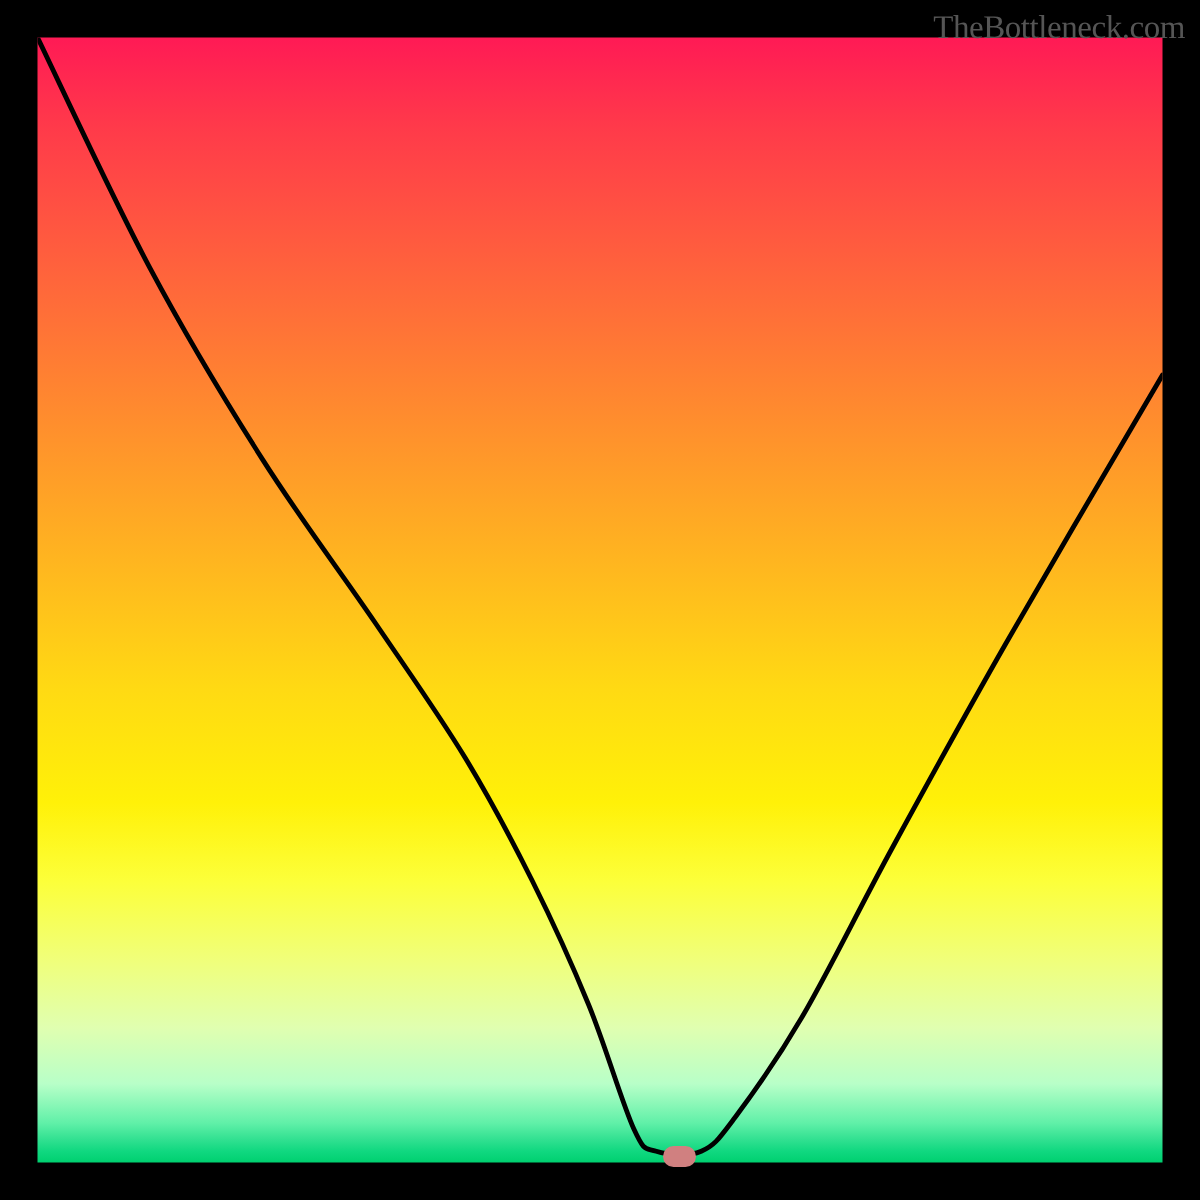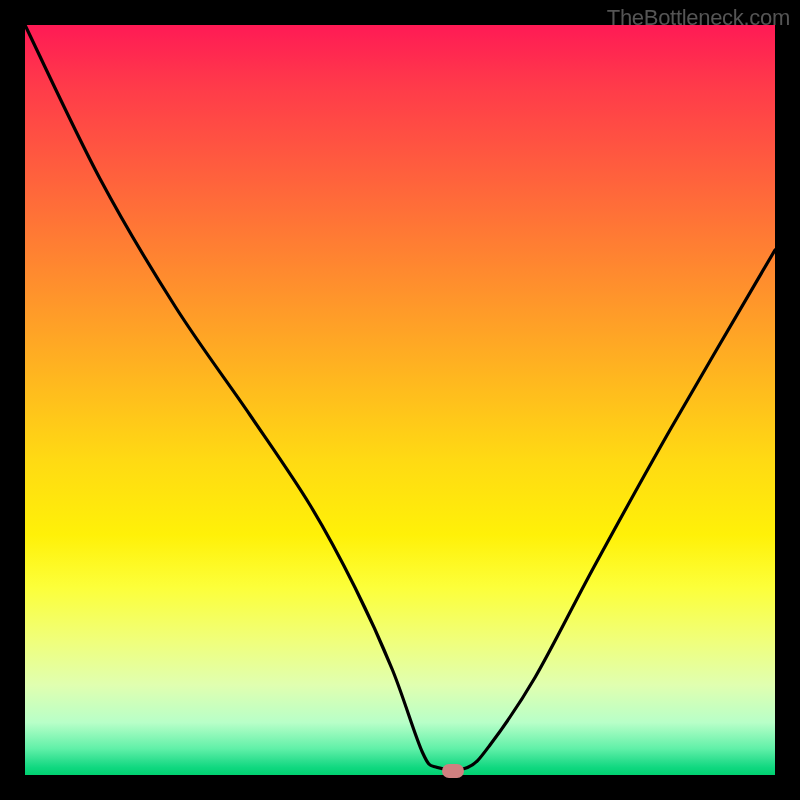--- a/index.html
+++ b/index.html
@@ -17,6 +17,7 @@
     left: 0;
     width: 800px;
     height: 680px;
+    font-family: Liberation Serif, serif;
   }
   .plot-area {
     position: absolute;

